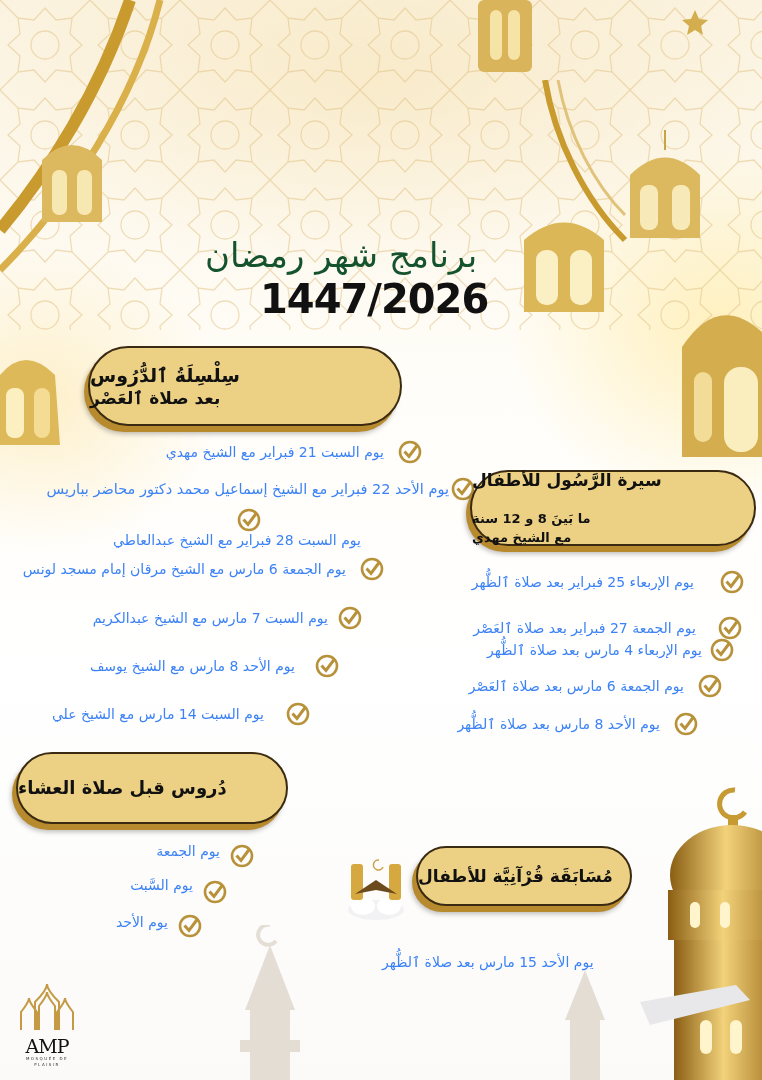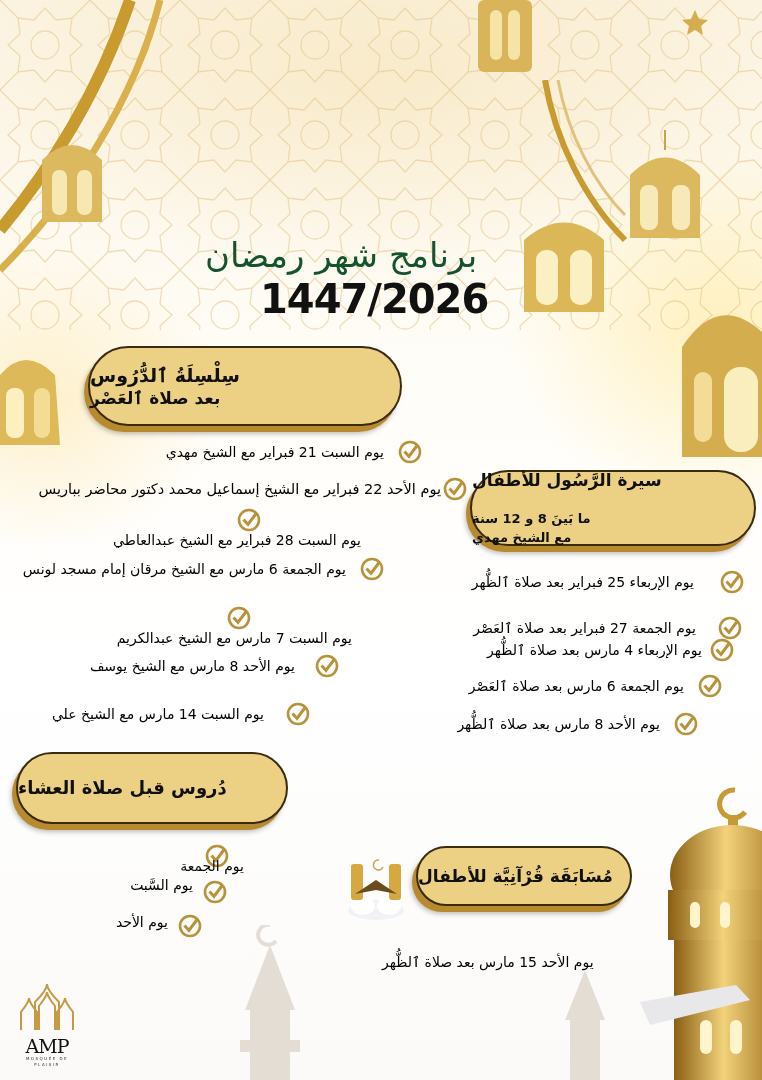--- a/index.html
+++ b/index.html
@@ -52,7 +52,7 @@
 
   .row {
     position:absolute; display:flex; align-items:center; direction:rtl;
-    font-size:14px; color:#000000; white-space:nowrap;
+    font-size:14px; color:#3b82f6; white-space:nowrap;
   }
   .check {
     width:24px; height:24px; flex:0 0 24px; display:inline-block;

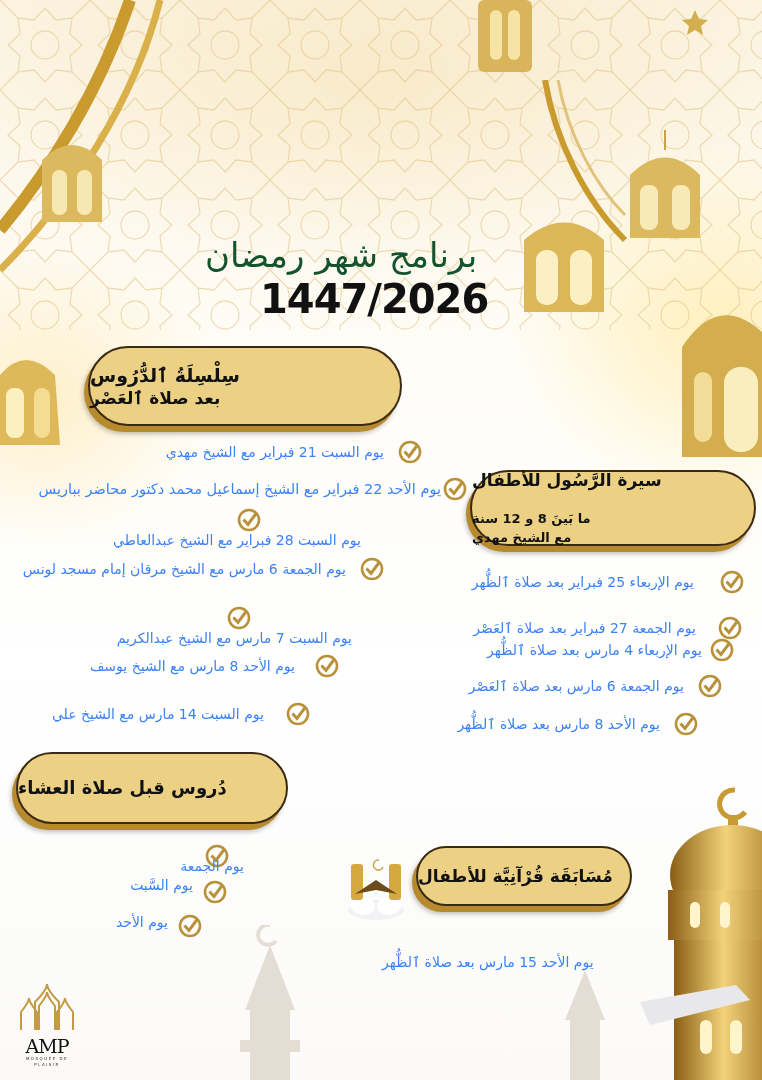--- a/index.html
+++ b/index.html
@@ -186,7 +186,7 @@
     </svg>
   <span class="txt">يوم السبت 21 فبراير مع الشيخ مهدي</span>
 </div>
-<div class="row" style="right:295px;top:477px;">
+<div class="row" style="right:287px;top:477px;">
   <svg class="check" viewBox="0 0 24 24">
       <circle cx="12" cy="12" r="10" fill="none" stroke="#b8923a" stroke-width="2.6"></circle>
       <path d="M6.5,11.5 L11,16.5 L19.5,5" fill="none" stroke="#b8923a" stroke-width="3"></path>

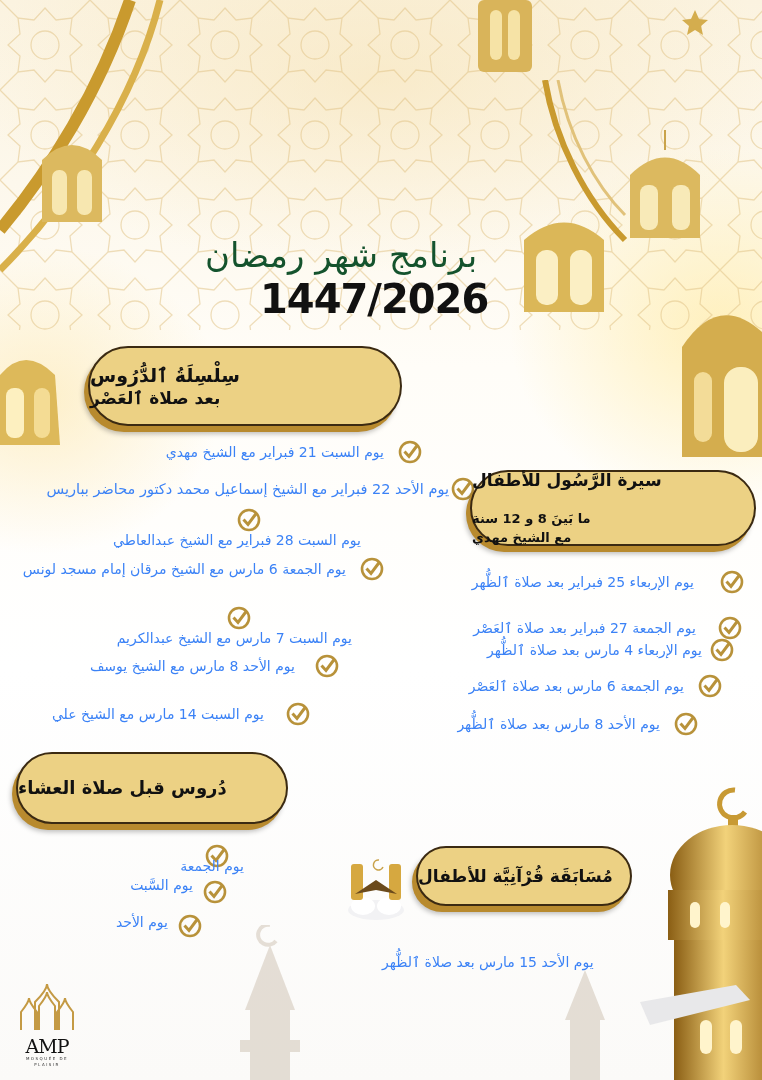--- a/index.html
+++ b/index.html
@@ -207,7 +207,7 @@
     </svg>
   <span class="txt">يوم الجمعة 6 مارس مع الشيخ مرقان إمام مسجد لونس</span>
 </div>
-<div class="row" style="right:400px;top:606px;flex-direction:column;">
+<div class="row" style="right:400px;top:606px;">
   <svg class="check" viewBox="0 0 24 24">
       <circle cx="12" cy="12" r="10" fill="none" stroke="#b8923a" stroke-width="2.6"></circle>
       <path d="M6.5,11.5 L11,16.5 L19.5,5" fill="none" stroke="#b8923a" stroke-width="3"></path>

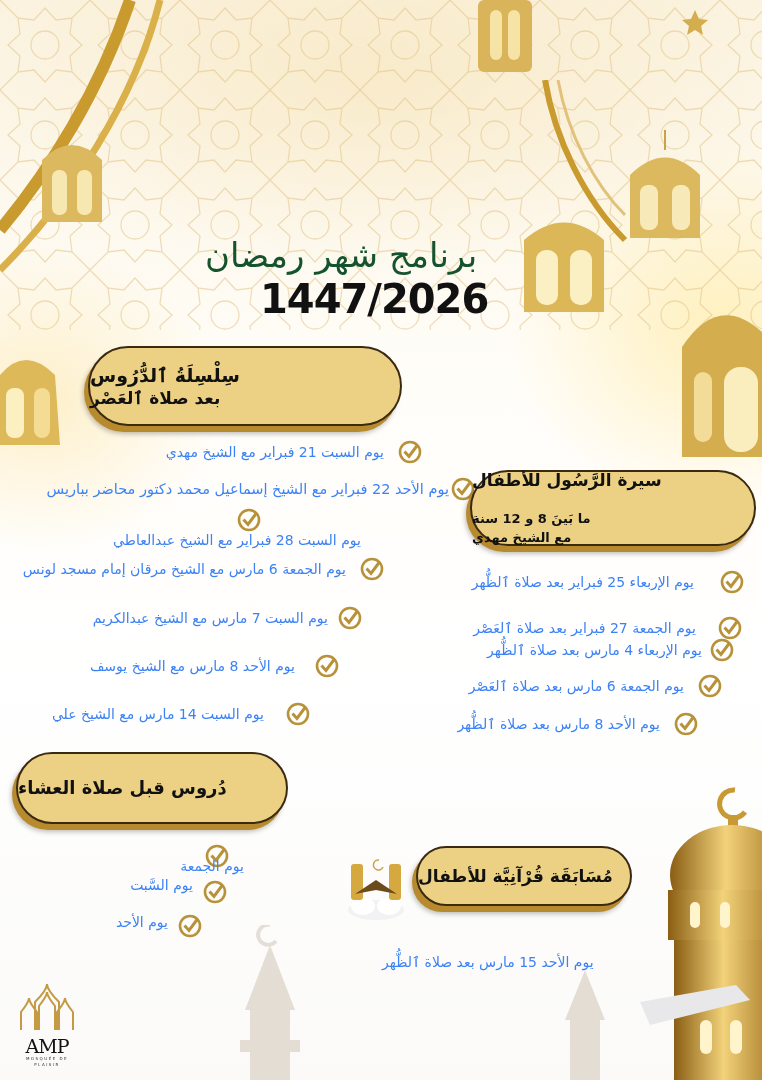--- a/index.html
+++ b/index.html
@@ -275,7 +275,7 @@
   <div class="l1" style="font-size:18px;">دُروس قبل صلاة العشاء</div>
 </div>
 
-<div class="row" style="right:508px;top:844px;flex-direction:column;">
+<div class="row" style="right:508px;top:844px;">
   <svg class="check" viewBox="0 0 24 24">
       <circle cx="12" cy="12" r="10" fill="none" stroke="#b8923a" stroke-width="2.6"></circle>
       <path d="M6.5,11.5 L11,16.5 L19.5,5" fill="none" stroke="#b8923a" stroke-width="3"></path>

